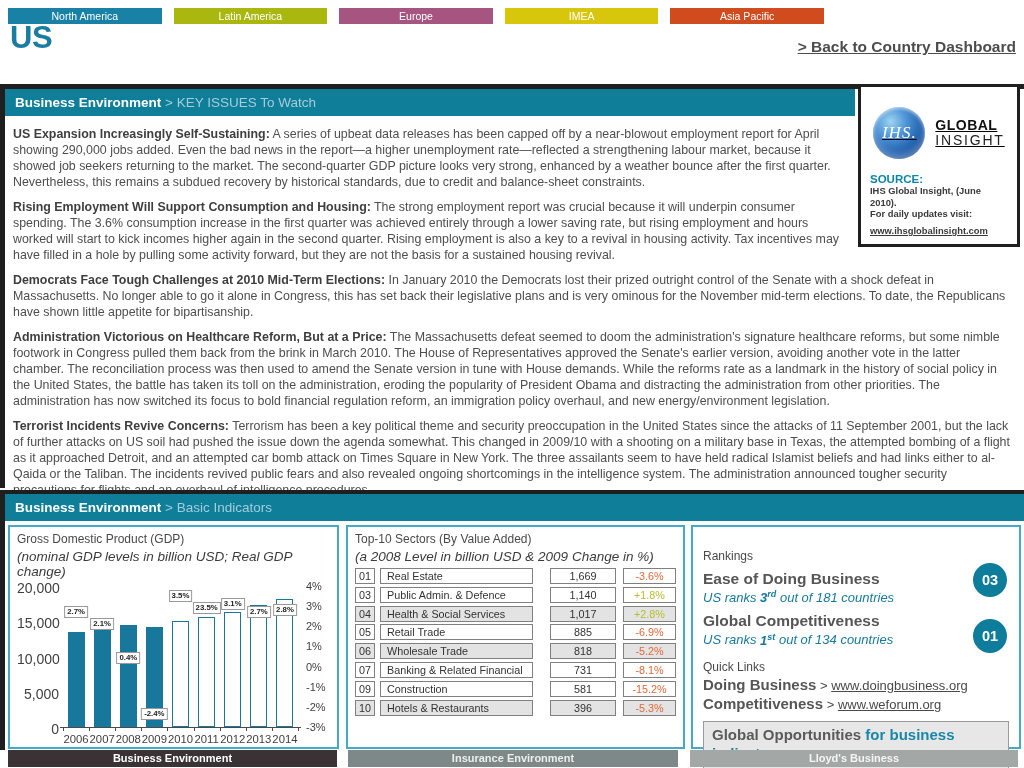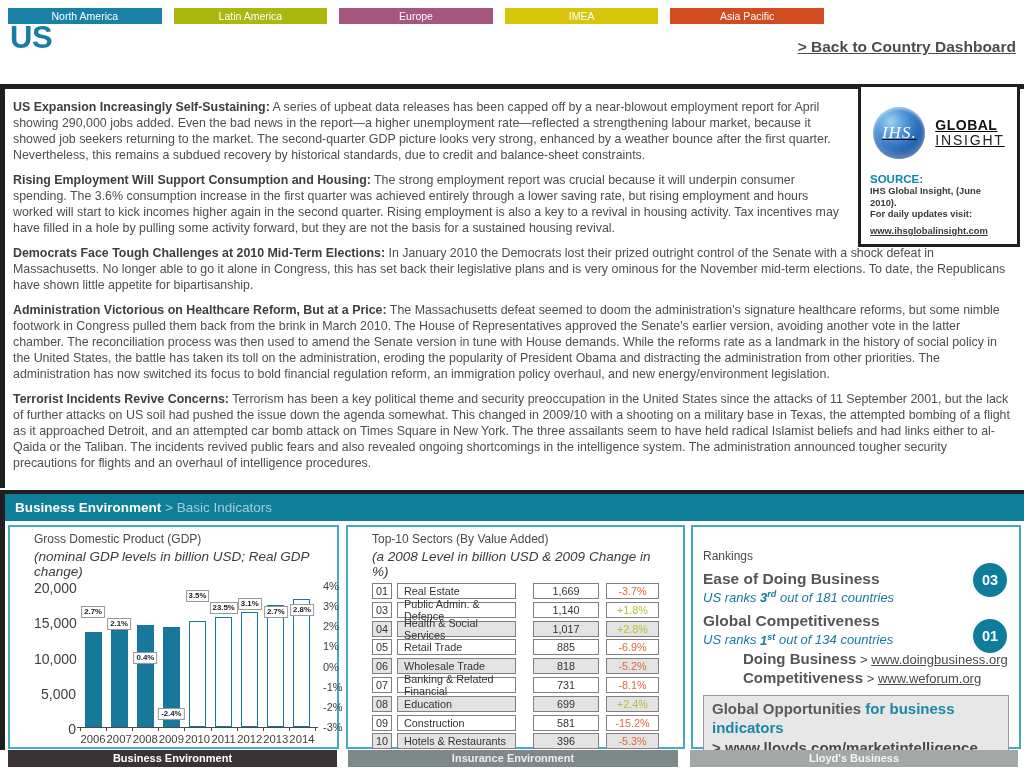--- a/index.html
+++ b/index.html
@@ -110,6 +110,9 @@
   <div class="back-link">&gt; Back to Country Dashboard</div>
 
   <div id="section1" class="section">
+    <div class="teal-bar">
+      <span class="t1">Business Environment</span><span class="sep"> &gt; </span><span class="t2">KEY ISSUES To Watch</span>
+    </div>
     <div class="issues">
       <p class="narrow"><b>US Expansion Increasingly Self-Sustaining:</b> <span>A series of upbeat data releases has been capped off by a near-blowout employment report for April showing 290,000 jobs added. Even the bad news in the report—a higher unemployment rate—reflected a strengthening labour market, because it showed job seekers returning to the market. The second-quarter GDP picture looks very strong, enhanced by a weather bounce after the first quarter. Nevertheless, this remains a subdued recovery by historical standards, due to credit and balance-sheet constraints.</span></p>
       <p class="narrow"><b>Rising Employment Will Support Consumption and Housing:</b> <span>The strong employment report was crucial because it will underpin consumer spending. The 3.6% consumption increase in the first quarter was achieved entirely through a lower saving rate, but rising employment and hours worked will start to kick incomes higher again in the second quarter. Rising employment is also a key to a revival in housing activity. Tax incentives may have filled in a hole by pulling some activity forward, but they are not the basis for a sustained housing revival.</span></p>

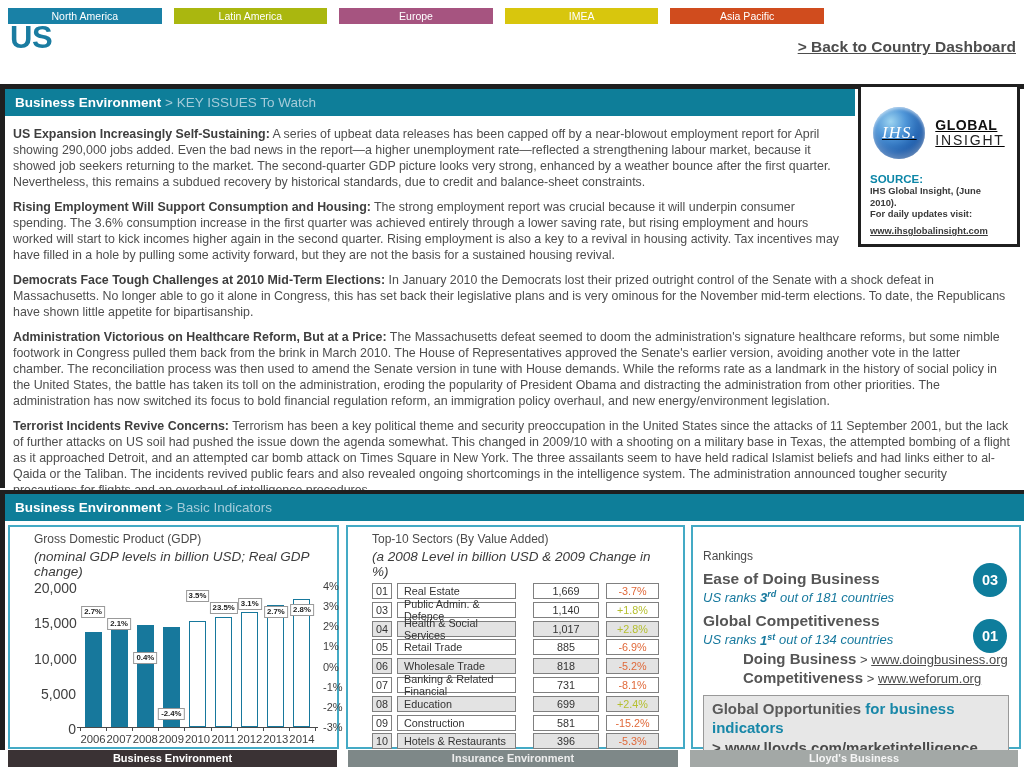--- a/index.html
+++ b/index.html
@@ -39,7 +39,7 @@
   .source-block .src-link { color:#3A3A3A; font-weight:bold; font-size:9.4px; text-decoration:underline; }
 
   
-  .panel { position:absolute; top:31px; height:224px; border:2px solid #44AAC5; background:#fff; padding:5px 24px; }
+  .panel { position:absolute; top:31px; height:224px; border:2px solid #44AAC5; background:#fff; padding:5px 7px; }
   #gdp-panel { left:3px; width:331px; }
   #sectors-panel { left:341px; width:339px; }
   #rankings-panel { left:686px; width:330px; padding:22px 10px; }

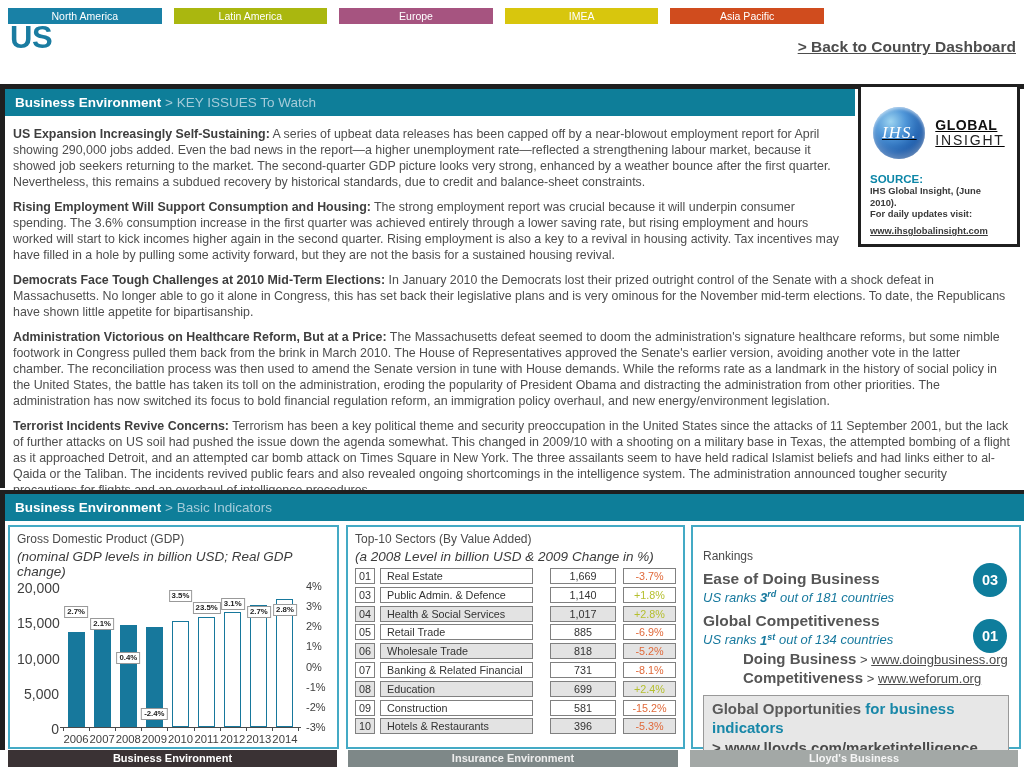--- a/index.html
+++ b/index.html
@@ -209,7 +209,7 @@
             <div class="cell num">01</div>
             <div class="cell name">Real Estate</div>
             <div class="cell val">1,669</div>
-            <div class="cell chg neg">-3.7%</div>
+            <div class="cell chg neg">-3.6%</div>
           </div>
           <div class="srow">
             <div class="cell num">03</div>

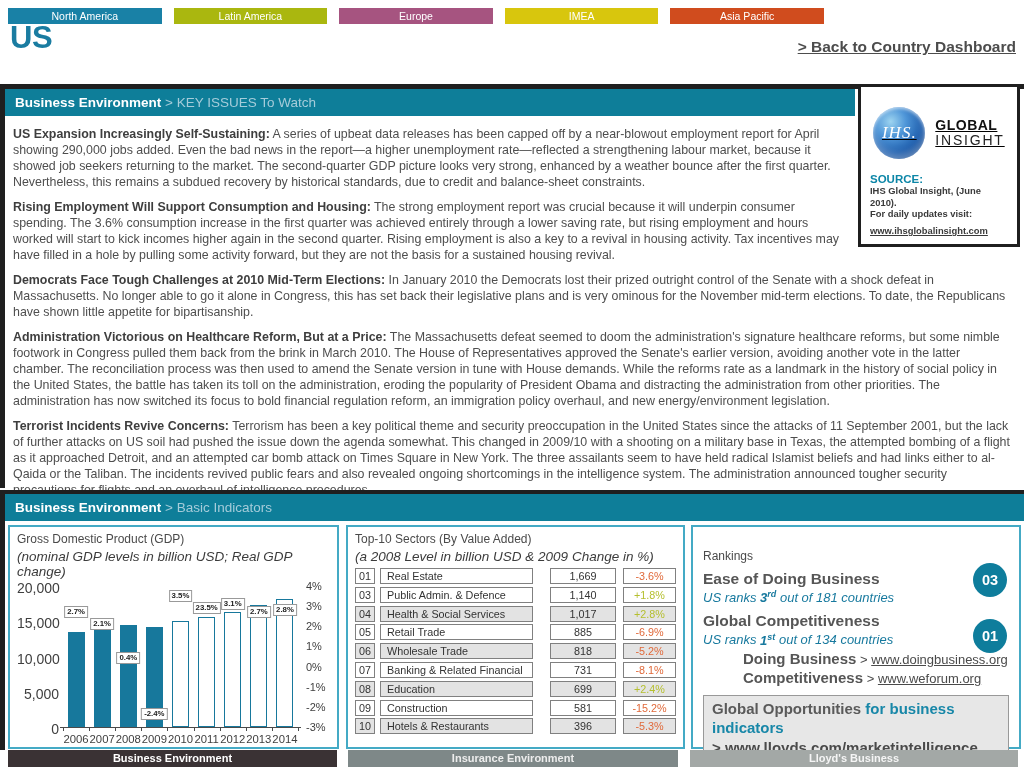--- a/index.html
+++ b/index.html
@@ -276,6 +276,7 @@
       <div id="badge-0" class="badge">03</div>
       <div id="badge-1" class="badge">01</div>
 
+      <div class="ql-title">Quick Links</div>
       <div class="ql-row">
         <span class="ql-name">Doing Business</span><span> &gt; </span><span class="ql-url">www.doingbusiness.org</span>
       </div>

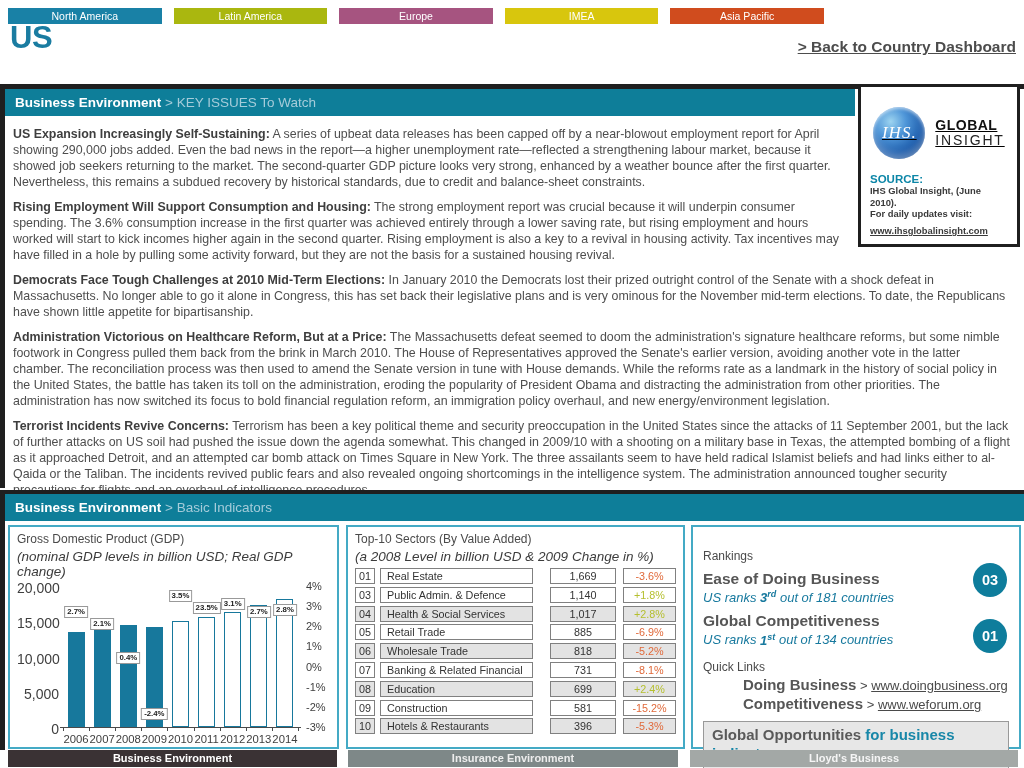--- a/index.html
+++ b/index.html
@@ -241,12 +241,6 @@
             <div class="cell val">731</div>
             <div class="cell chg neg">-8.1%</div>
           </div>
-          <div class="srow shaded">
-            <div class="cell num">08</div>
-            <div class="cell name">Education</div>
-            <div class="cell val">699</div>
-            <div class="cell chg pos">+2.4%</div>
-          </div>
           <div class="srow">
             <div class="cell num">09</div>
             <div class="cell name">Construction</div>

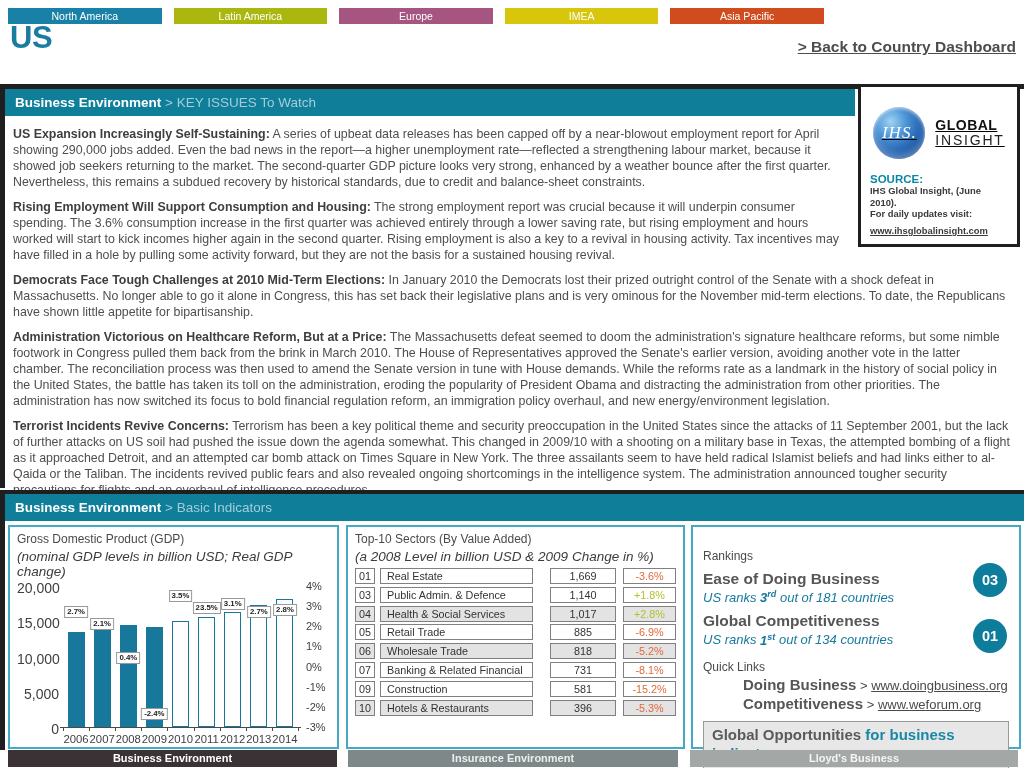--- a/index.html
+++ b/index.html
@@ -79,7 +79,7 @@
   #badge-0 { top:36px; } #badge-1 { top:92px; }
   .ql-title { font-size:12px; color:#4A4A4A; margin-top:12px; }
   .ql-row { margin-top:2px; font-size:13px; color:#4A4A4A; }
-  .ql-row .ql-name { font-size:15px; font-weight:bold; color:#565656;margin-left:40px; }
+  .ql-row .ql-name { font-size:15px; font-weight:bold; color:#565656; }
   .ql-row .ql-url { text-decoration:underline; color:#4A4A4A; }
   .promo { margin-top:9px; background:#E7E7E7; border:1px solid #999; padding:3px 8px 5px; font-size:15px; font-weight:bold; line-height:1.3; }
   .promo .p-gray { color:#5A5A5A; }

